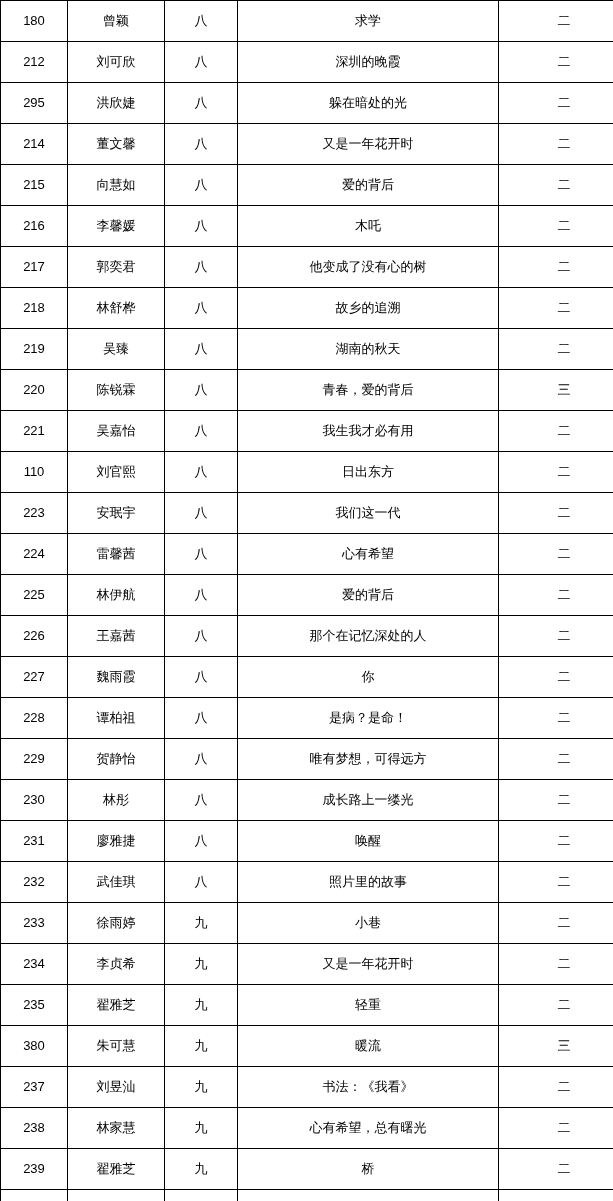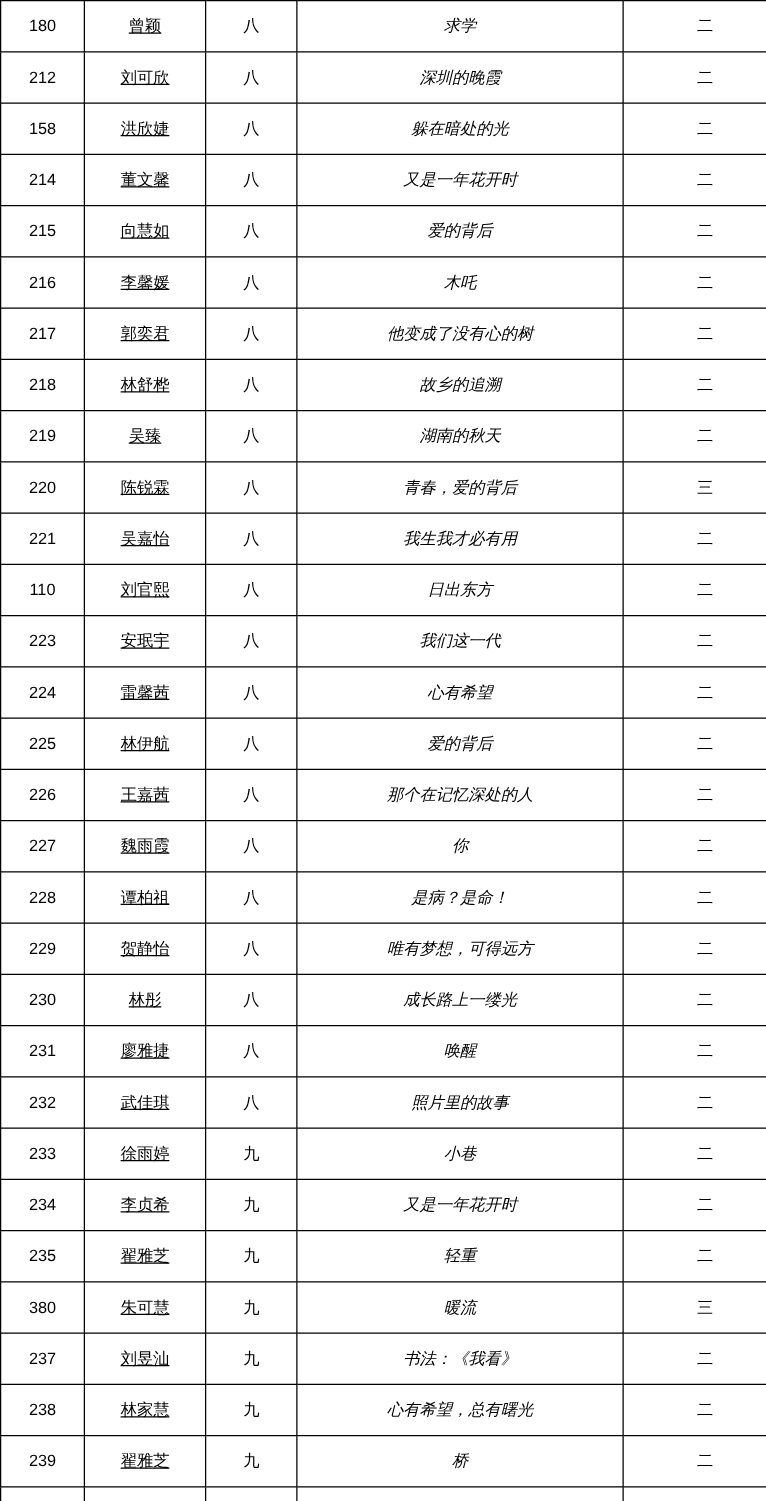--- a/index.html
+++ b/index.html
@@ -37,7 +37,6 @@
   td.col-name {
     width: 92px;
     font-size: 13.5px;
-    text-decoration: underline;
   }
   td.col-grade {
     width: 68px;

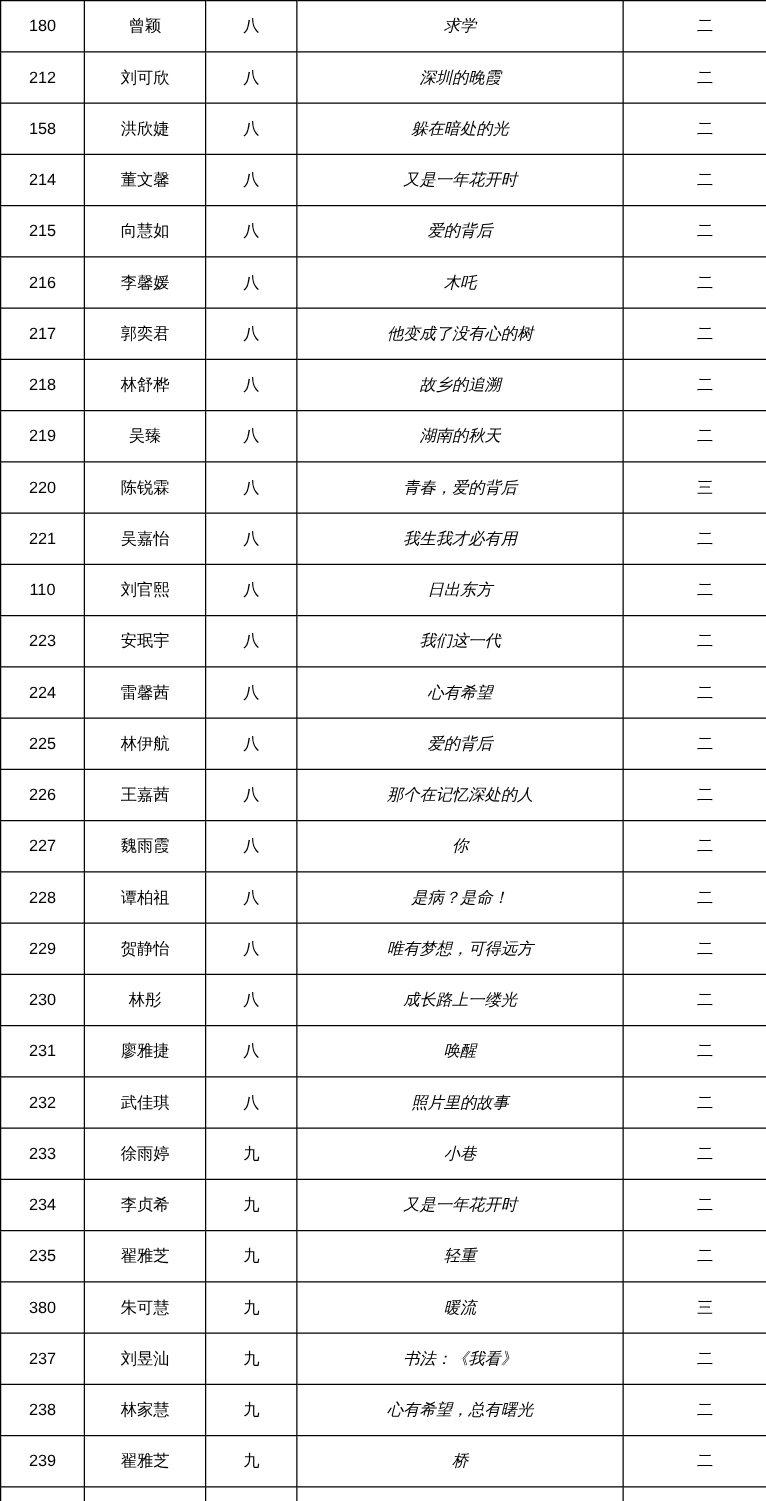--- a/index.html
+++ b/index.html
@@ -45,7 +45,6 @@
   td.col-title {
     width: 256px;
     font-size: 13.5px;
-    font-style: italic;
   }
   td.col-prize {
     width: 126px;

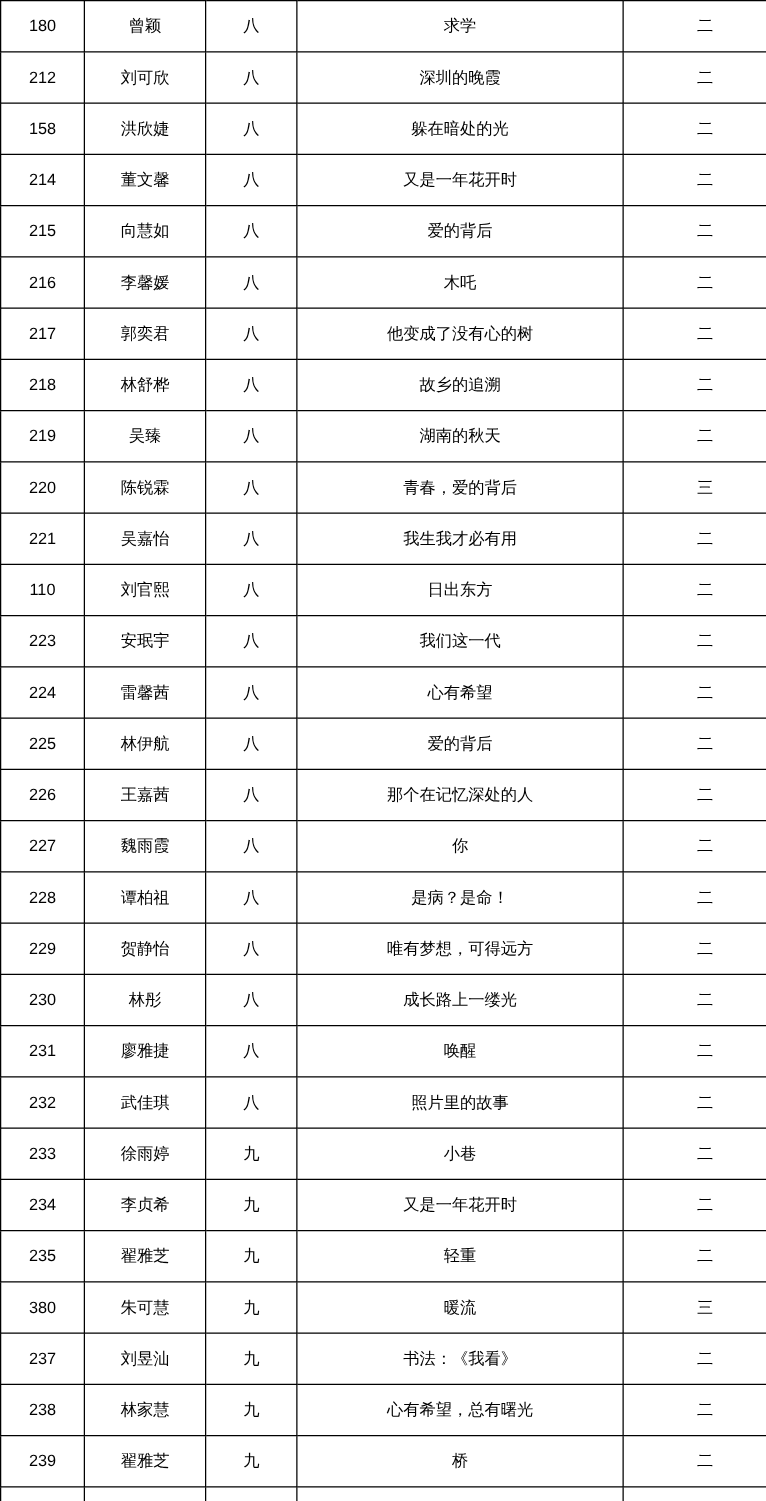--- a/index.html
+++ b/index.html
@@ -71,7 +71,7 @@
         <td class="col-prize">二</td>
       </tr>
       <tr>
-        <td class="col-num">158</td>
+        <td class="col-num">295</td>
         <td class="col-name">洪欣婕</td>
         <td class="col-grade">八</td>
         <td class="col-title">躲在暗处的光</td>

